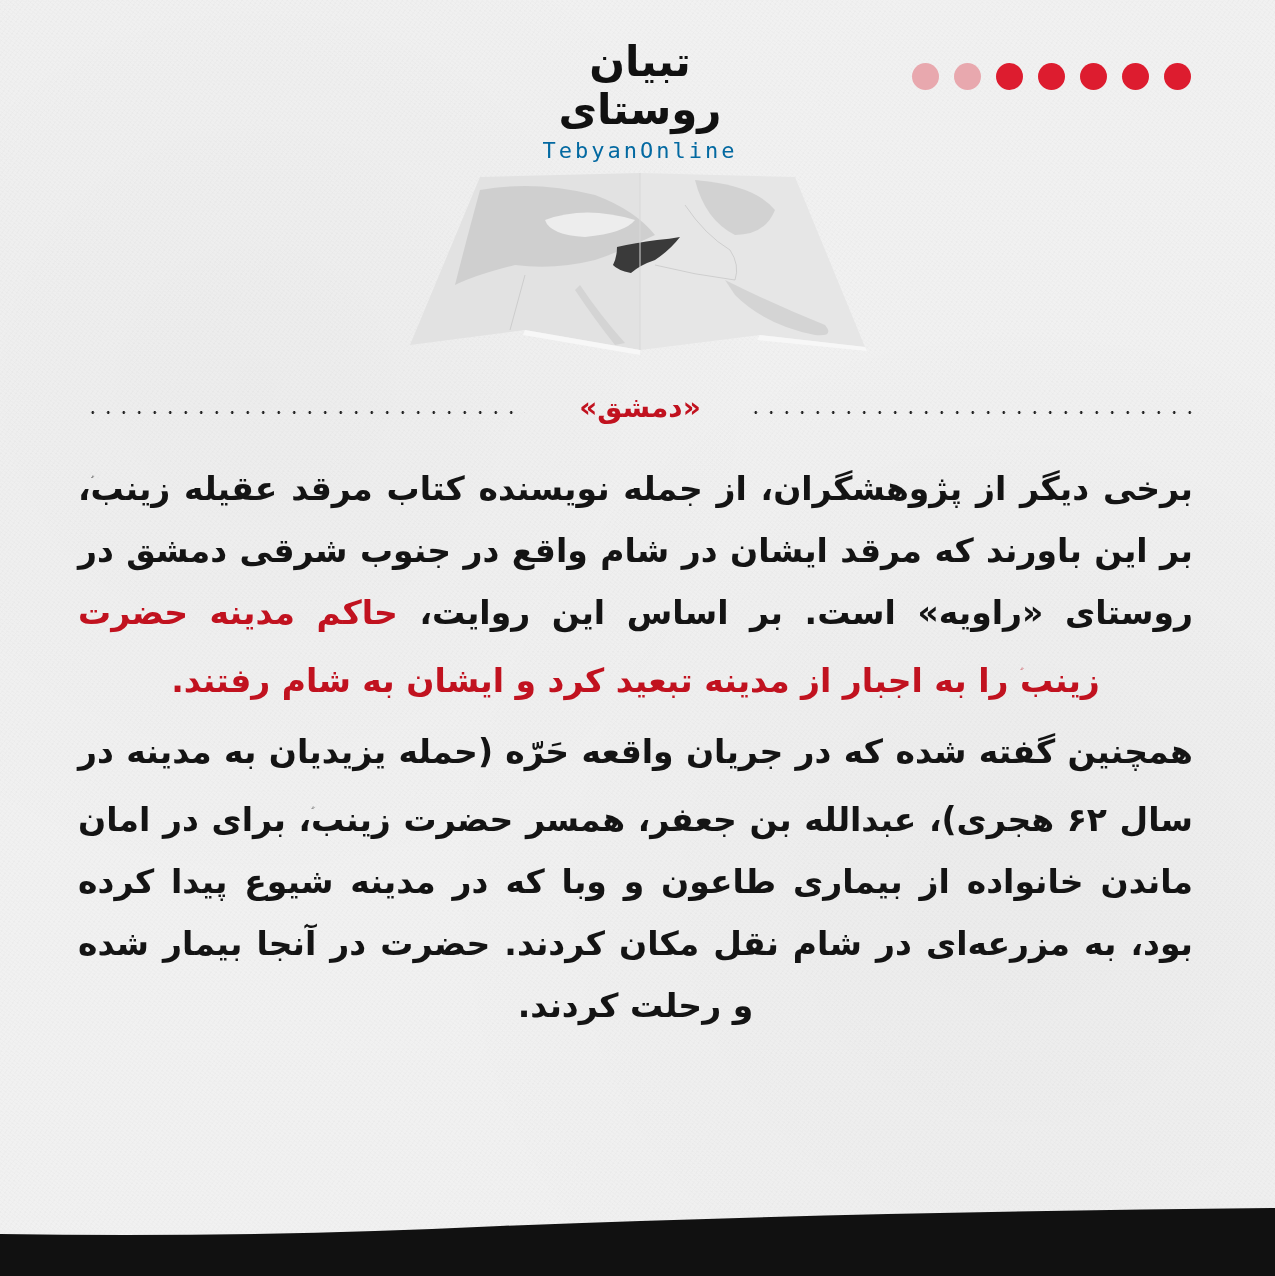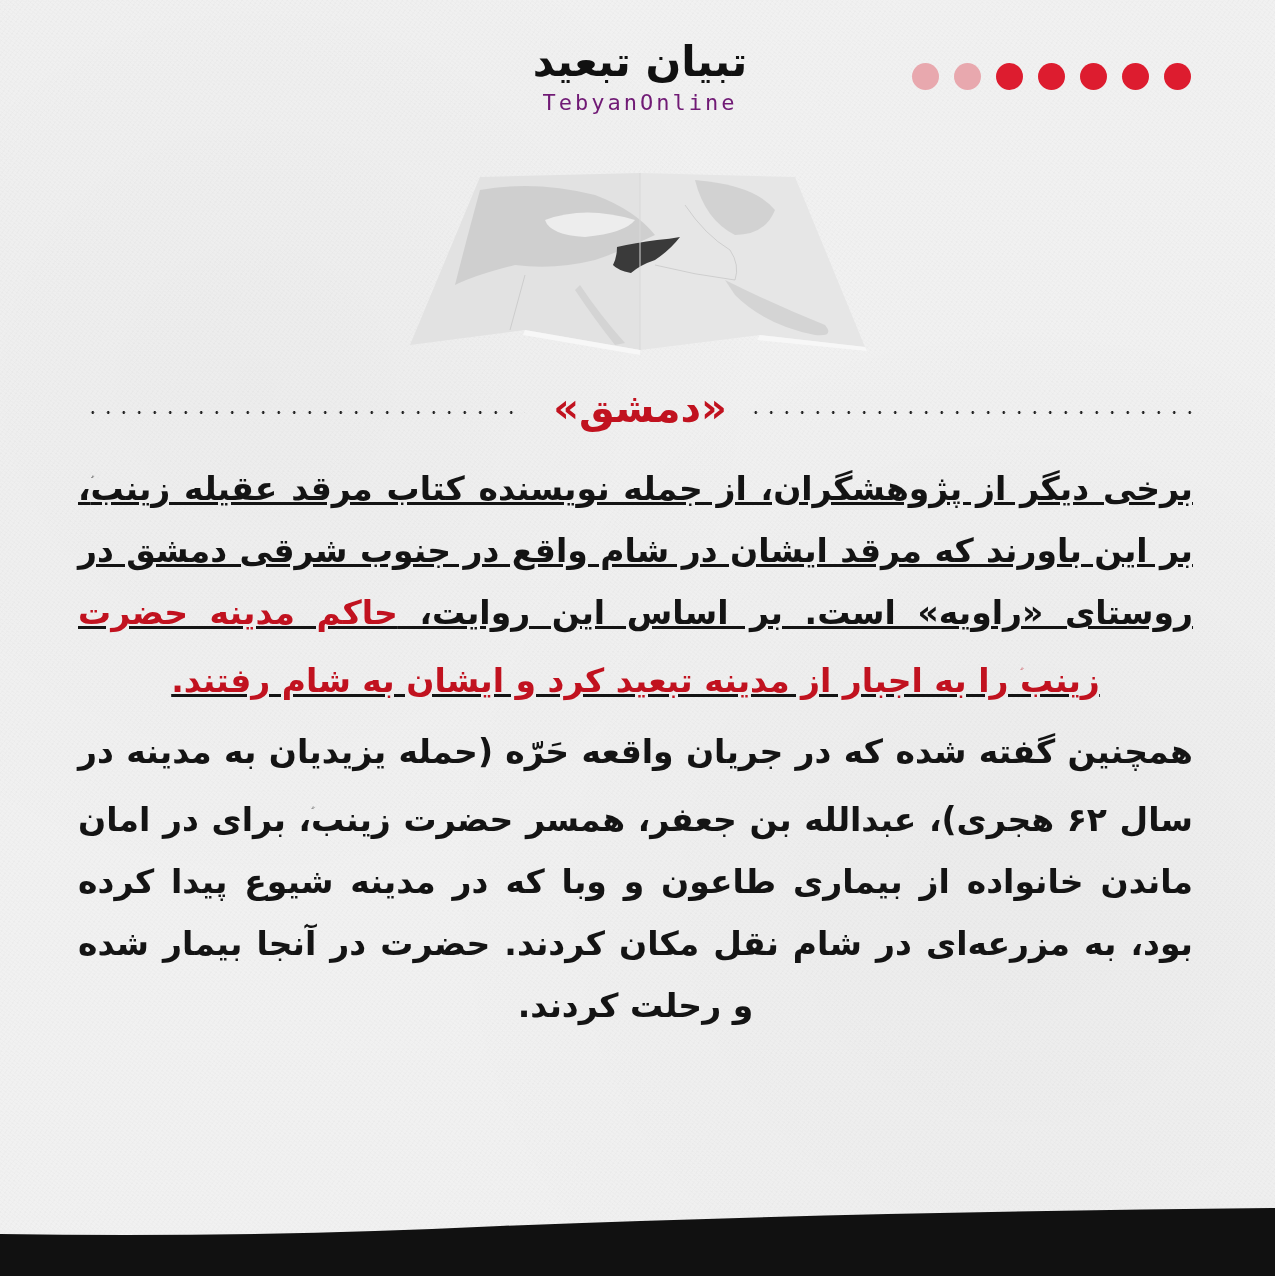--- a/index.html
+++ b/index.html
@@ -139,7 +139,7 @@
 <body>
 
 <div class="logo">
-  <div class="logo-fa">تبیان تبعید</div>
+  <div class="logo-fa">تبیان روستای</div>
   <div class="logo-en">TebyanOnline</div>
 </div>
 

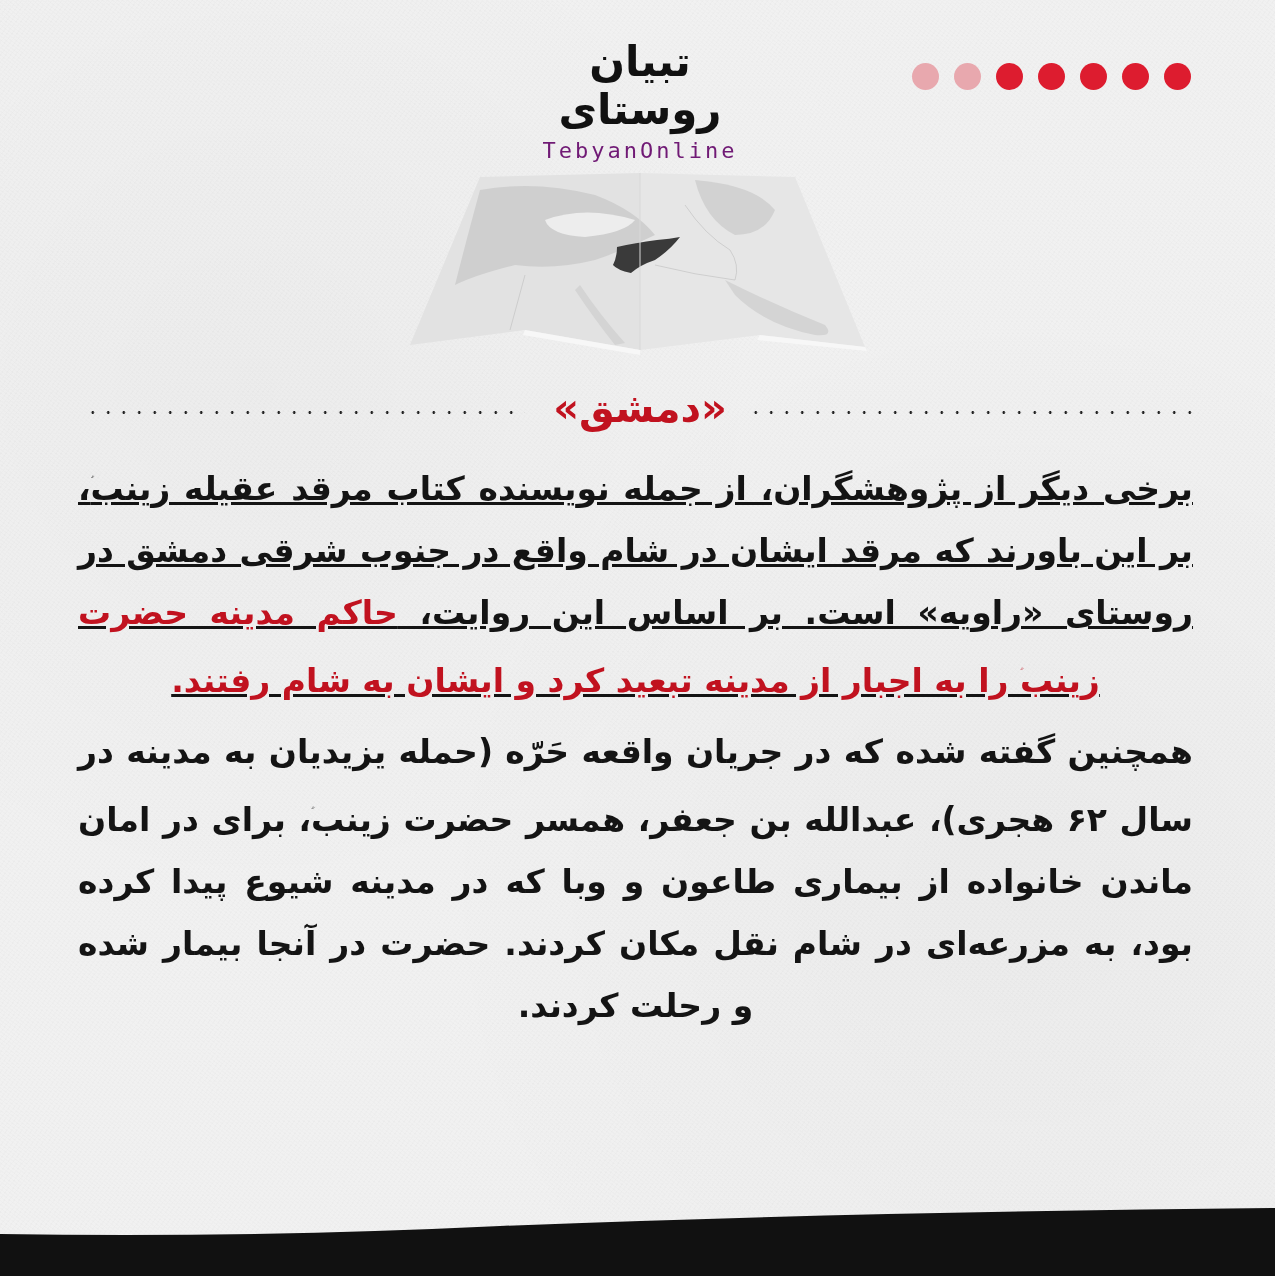--- a/index.html
+++ b/index.html
@@ -41,7 +41,7 @@
       font-family: "DejaVu Sans Mono", monospace;
       font-size: 22px;
       letter-spacing: 3px;
-      color: #701a75;
+      color: #0369a1;
       margin-top: 4px;
     }
 

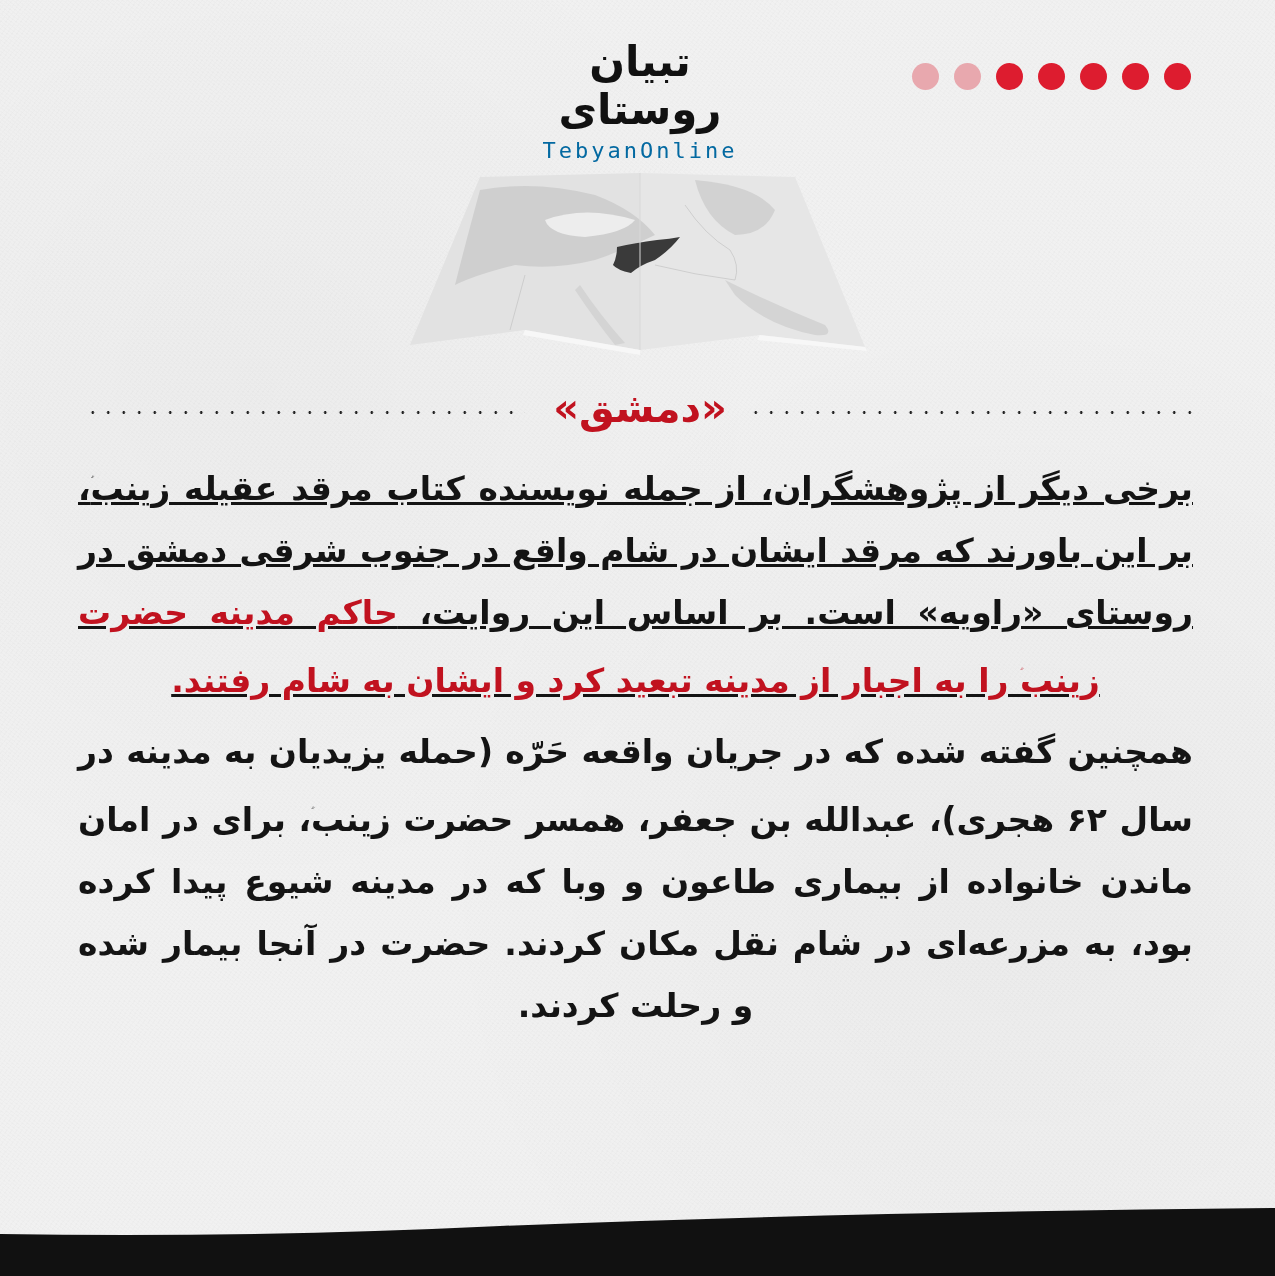--- a/index.html
+++ b/index.html
@@ -97,7 +97,7 @@
       top: 0;
       text-align: center;
       font-weight: bold;
-      font-size: 40px;
+      font-size: 28px;
       line-height: 56px;
       color: #c1121f;
       direction: rtl;

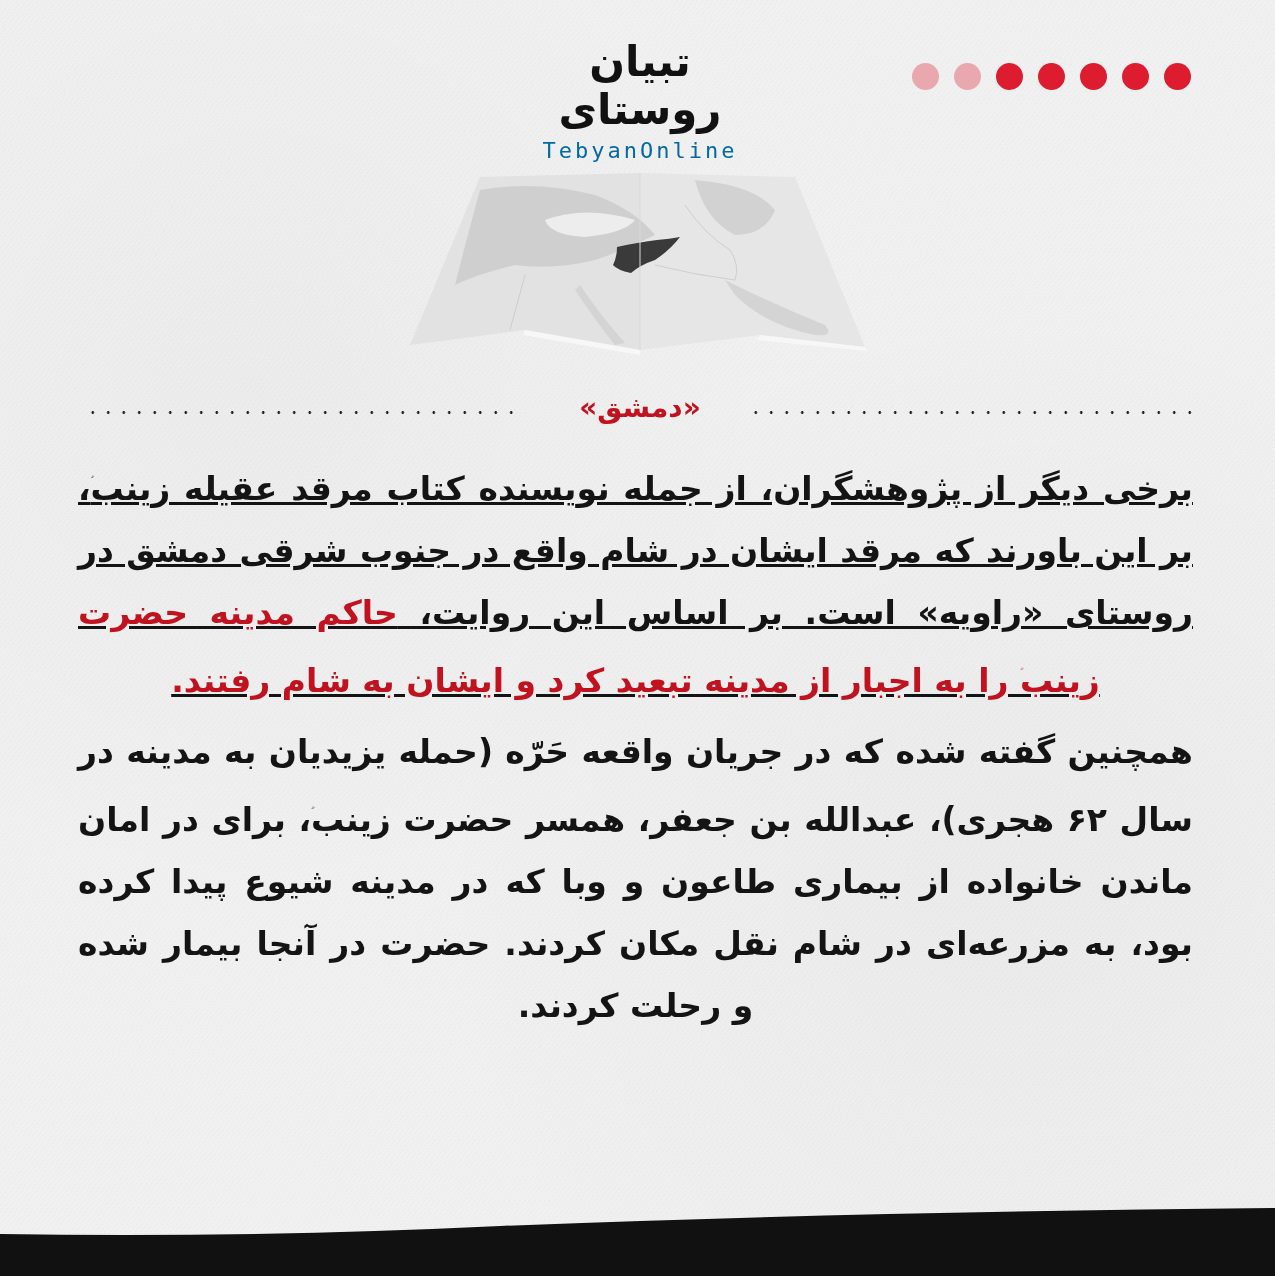--- a/index.html
+++ b/index.html
@@ -117,7 +117,7 @@
       line-height: 62px;
       color: #141414;
     }
-    .para1 { top: 452px; text-decoration: underline; }
+    .para1 { top: 452px; }
     .para2 { top: 721px; }
     .red { color: #c1121f; }
     .honorific {

